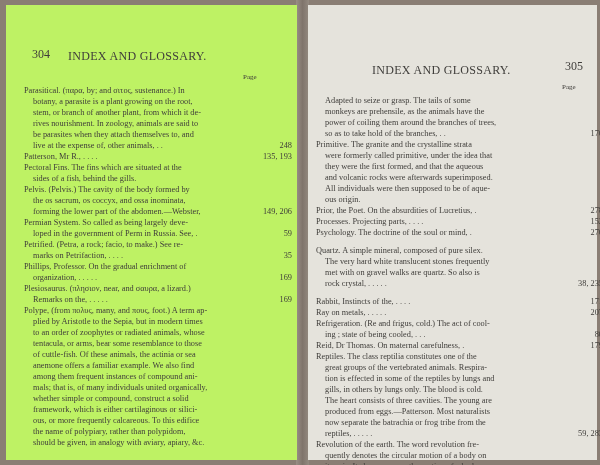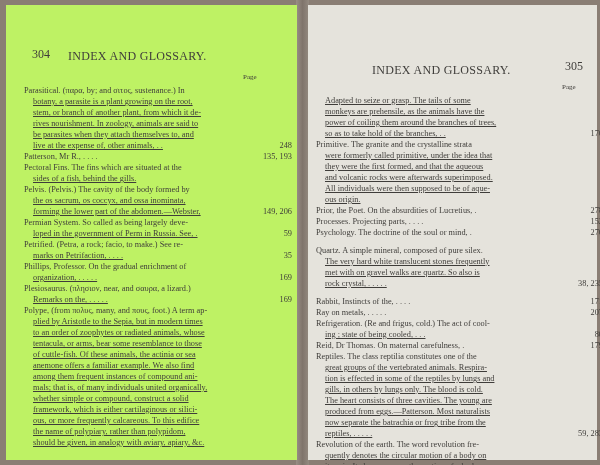--- a/index.html
+++ b/index.html
@@ -26,7 +26,7 @@
   .entries { position:absolute; font-size:8.3px; line-height:11px; }
   .entry { position:relative; }
   .line { white-space:nowrap; position:relative; height:11px; }
-  .line.indent { padding-left:9px;text-decoration:underline; }
+  .line.indent { padding-left:9px; }
   .num { position:absolute; right:0; top:0; }
   .gap { height:7px; }
 </style>

